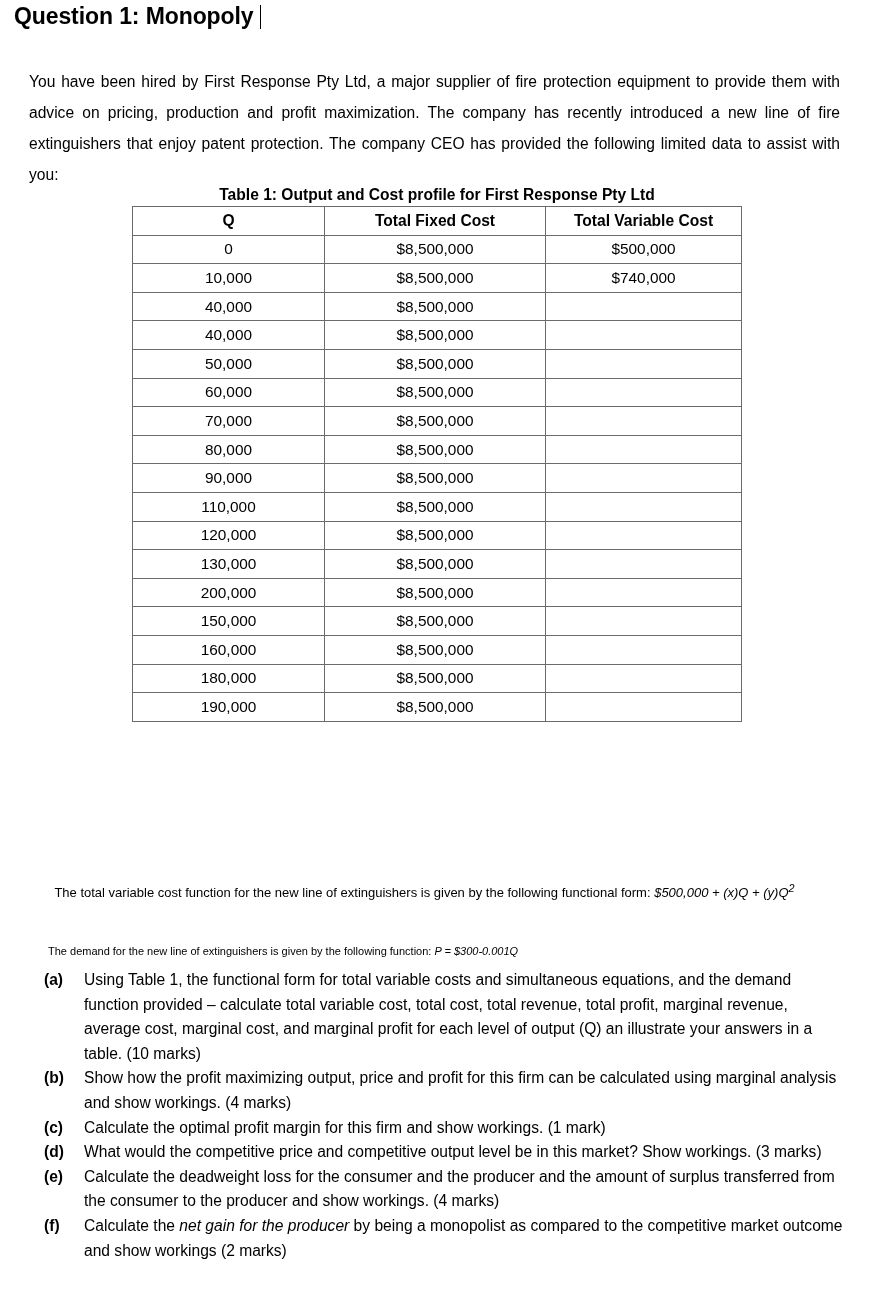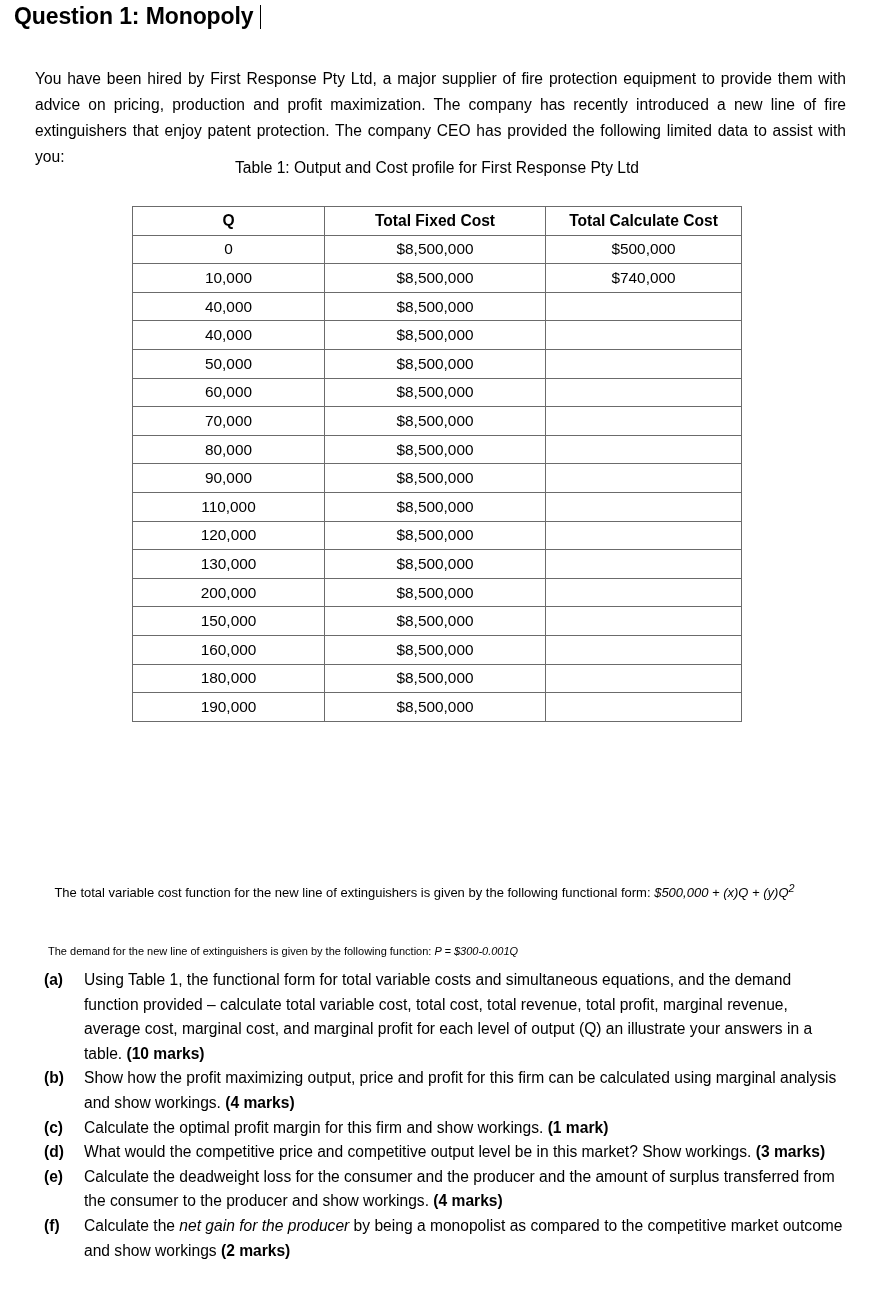--- a/index.html
+++ b/index.html
@@ -52,11 +52,11 @@
   
   .intro {
     position: absolute;
-    left: 35px;
+    left: 29px;
     top: 50px;
     width: 811px;
     font-size: 15.6px;
-    line-height: 26px;
+    line-height: 31px;
     text-align: justify;
     text-justify: inter-word;
   }

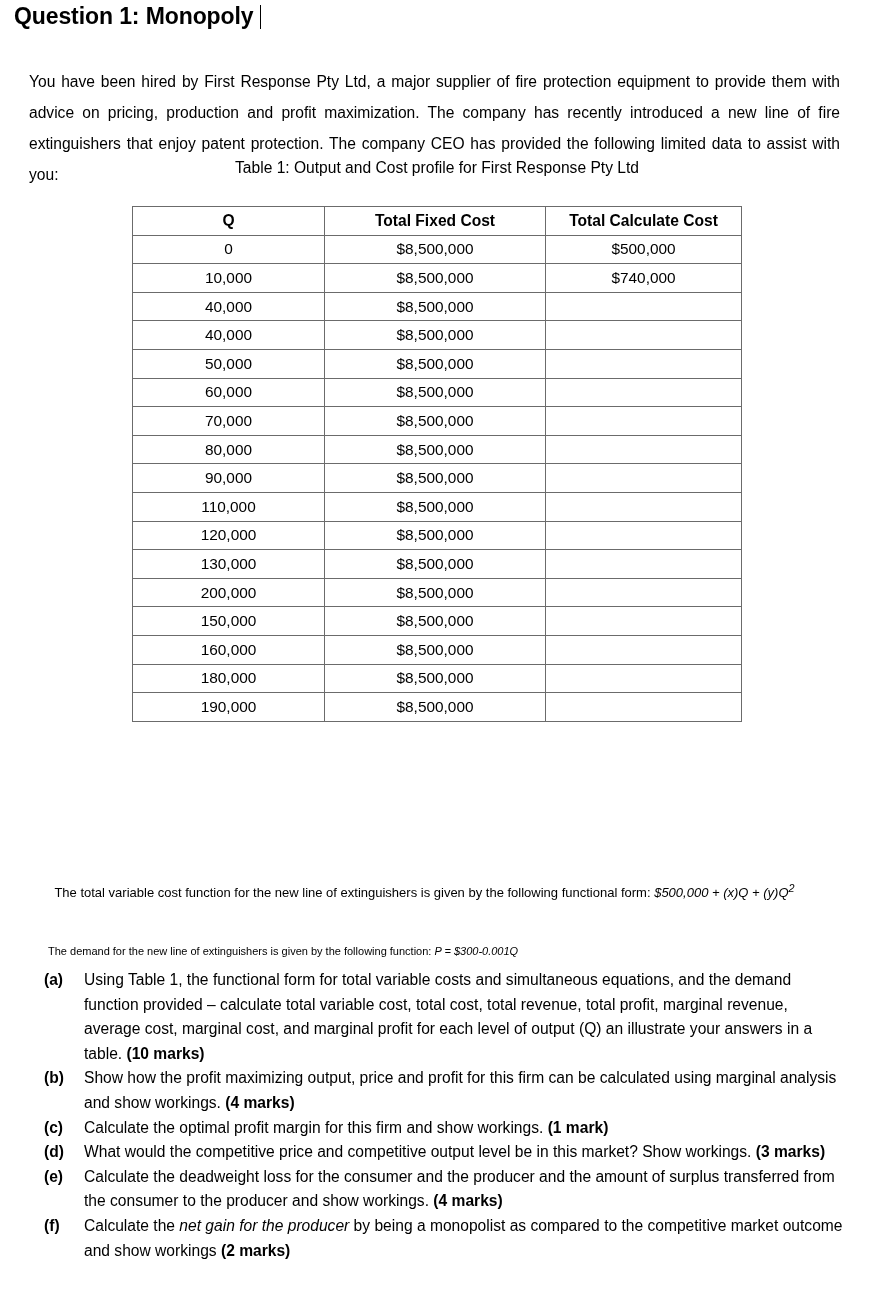--- a/index.html
+++ b/index.html
@@ -65,11 +65,11 @@
   .table-title {
     position: absolute;
     left: 132px;
-    top: 157px;
+    top: 184px;
     width: 610px;
     text-align: center;
     font-size: 15.6px;
-    font-weight: normal;
+    font-weight: bold;
     line-height: 22px;
   }
 

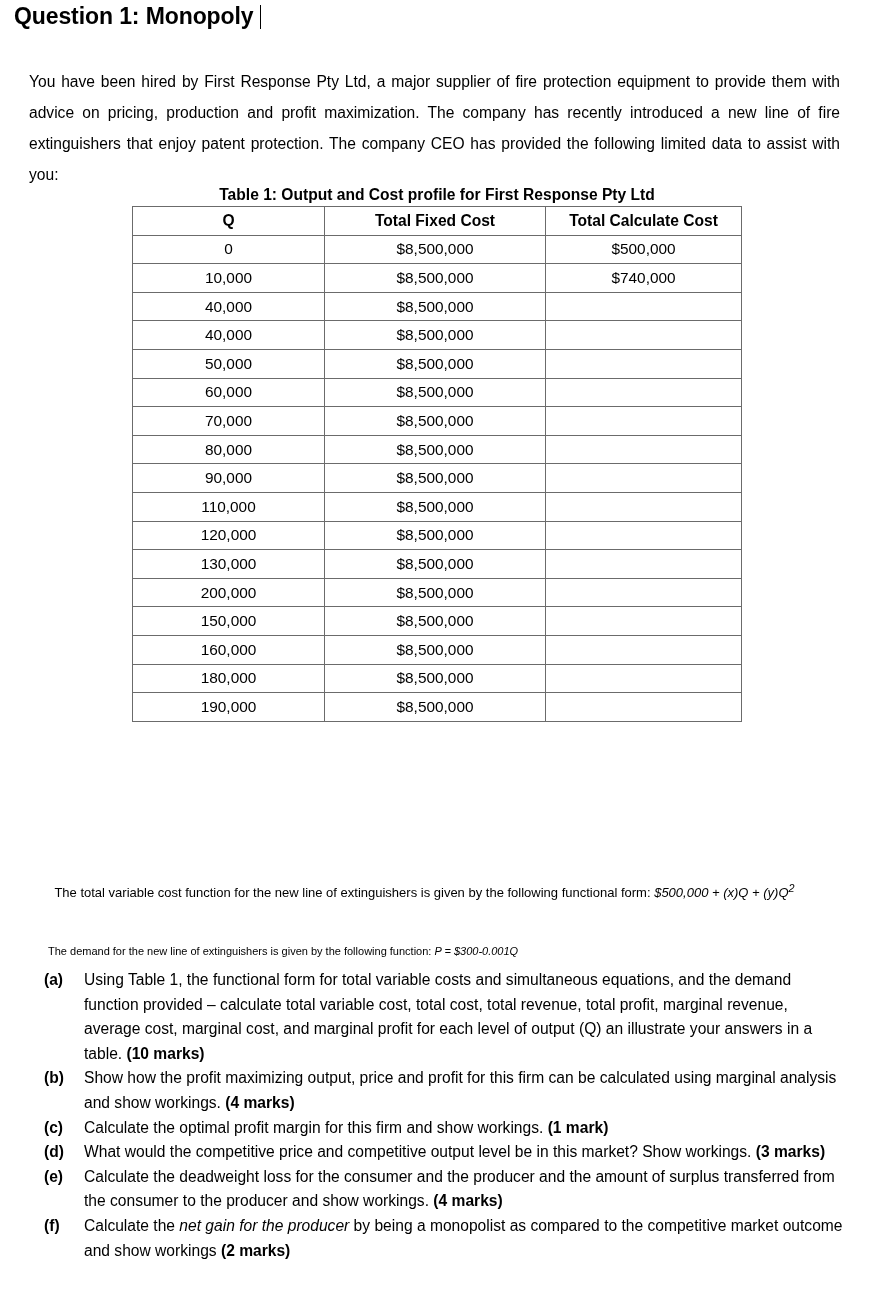--- a/index.html
+++ b/index.html
@@ -168,7 +168,7 @@
       <tr>
         <th>Q</th>
         <th>Total Fixed Cost</th>
-        <th>Total Calculate Cost</th>
+        <th>Total Variable Cost</th>
       </tr>
     </thead>
     <tbody>

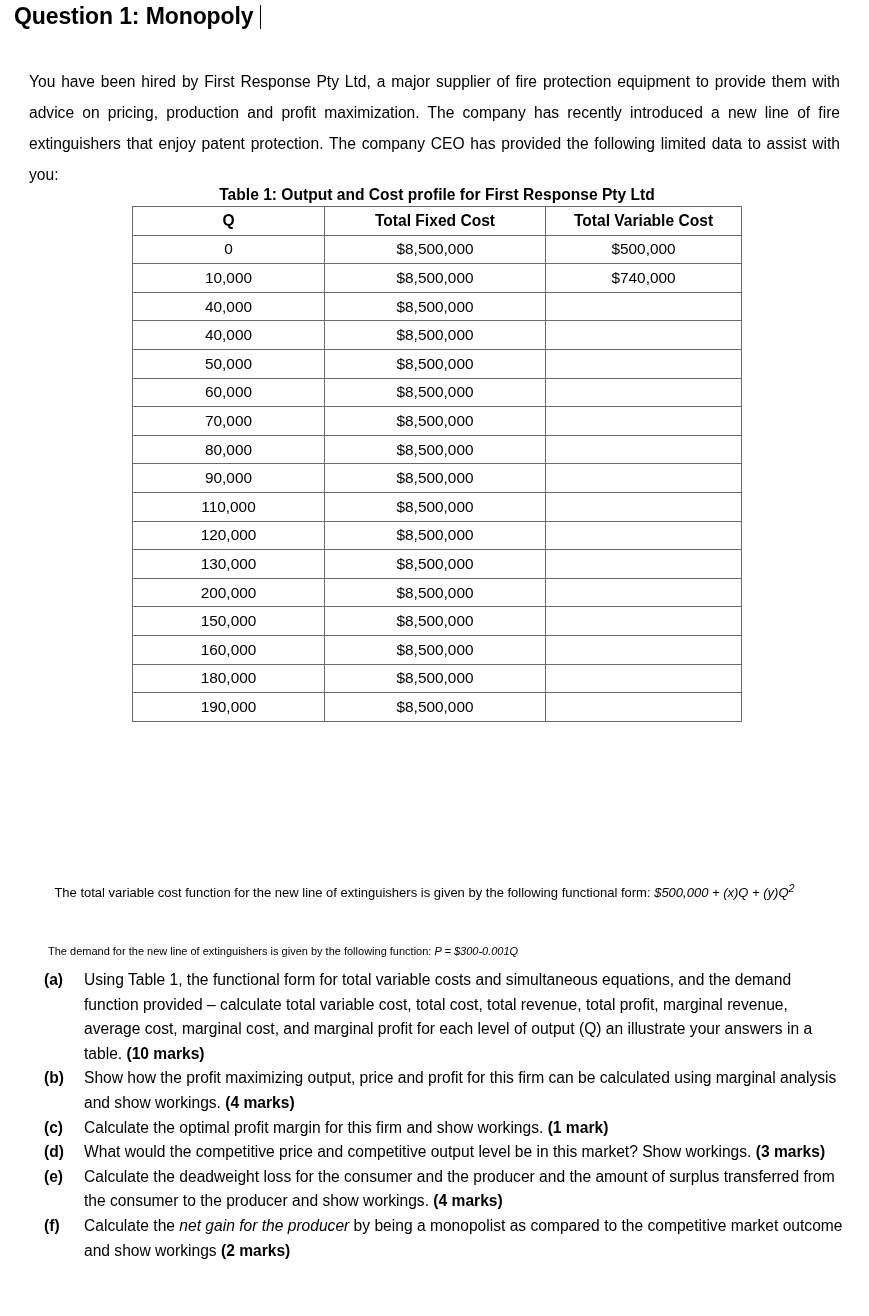--- a/index.html
+++ b/index.html
@@ -142,7 +142,7 @@
   .q-text {
     flex: 1 1 auto;
   }
-  .q-text b { font-weight: bold; }
+  .q-text b { font-weight: normal; }
 </style>
 </head>
 <body>

